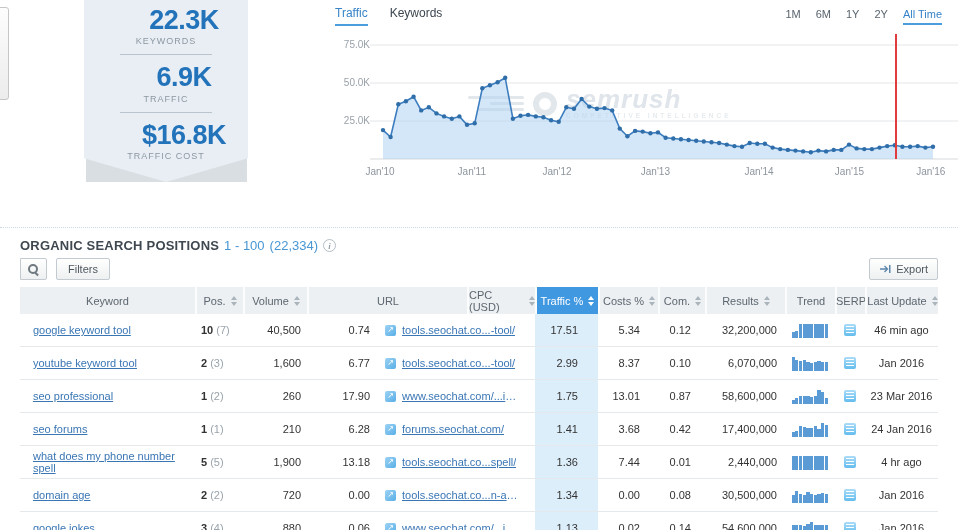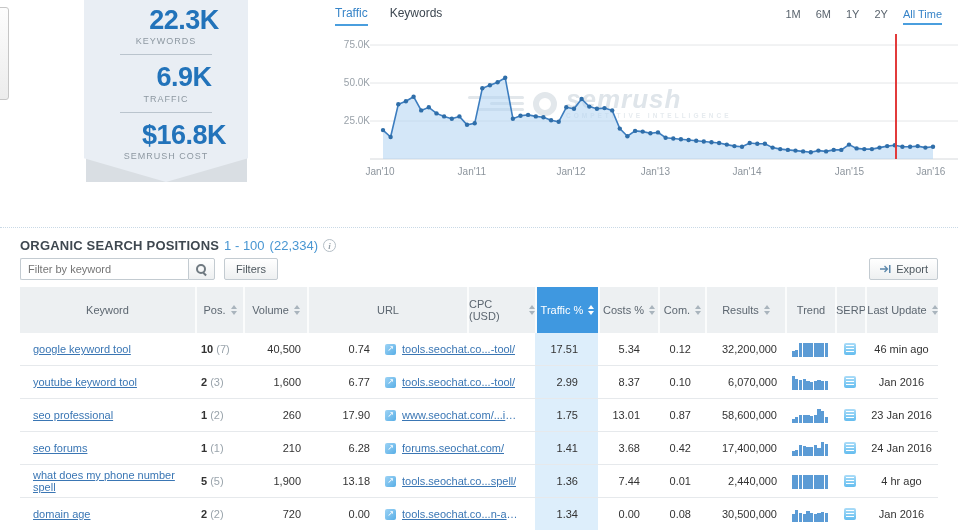--- a/index.html
+++ b/index.html
@@ -127,7 +127,7 @@
       <div class="m-divider"></div>
       <div class="metric">
         <div class="m-value">$16.8K</div>
-        <div class="m-label">SEMRUSH COST</div>
+        <div class="m-label">TRAFFIC COST</div>
       </div>
     </div>
 

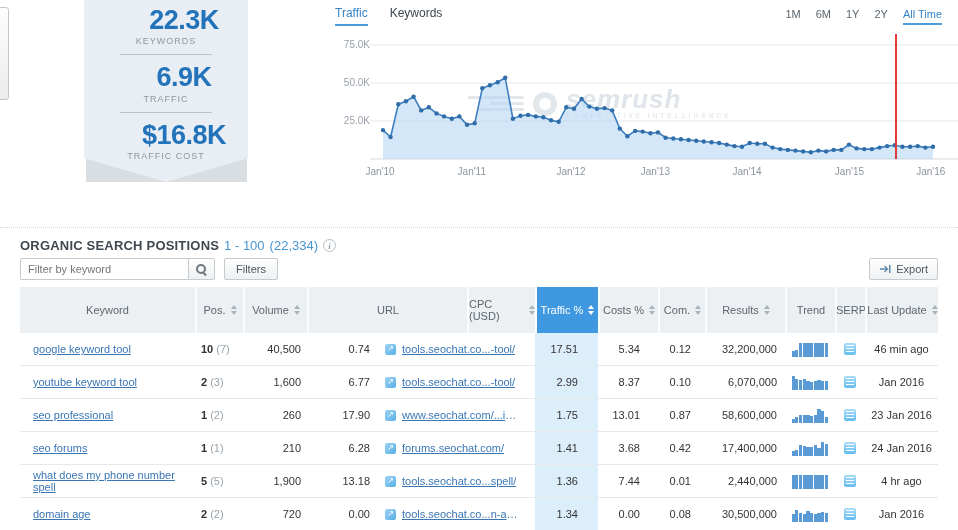--- a/index.html
+++ b/index.html
@@ -247,7 +247,7 @@
   <div class="x-axis">
       <div class="xtick" style="left: 15px;">Jan'10</div>
       <div class="xtick" style="left: 106.8px;">Jan'11</div>
-      <div class="xtick" style="left: 206px;">Jan'12</div>
+      <div class="xtick" style="left: 192px;">Jan'12</div>
       <div class="xtick" style="left: 290.4px;">Jan'13</div>
       <div class="xtick" style="left: 382px;">Jan'14</div>
       <div class="xtick" style="left: 474px; text-align: right;">Jan'15</div>

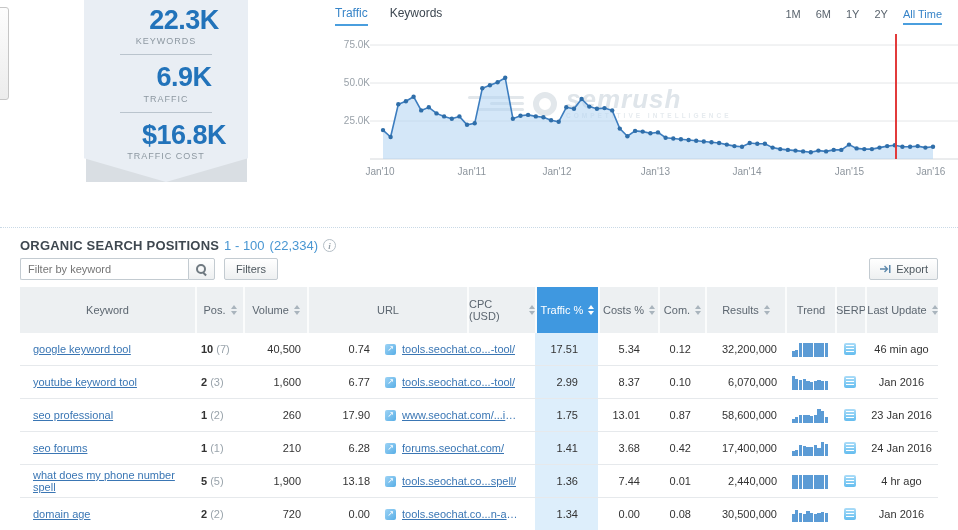--- a/index.html
+++ b/index.html
@@ -249,7 +249,7 @@
       <div class="xtick" style="left: 106.8px;">Jan'11</div>
       <div class="xtick" style="left: 192px;">Jan'12</div>
       <div class="xtick" style="left: 290.4px;">Jan'13</div>
-      <div class="xtick" style="left: 382px;">Jan'14</div>
+      <div class="xtick" style="left: 394px;">Jan'14</div>
       <div class="xtick" style="left: 474px; text-align: right;">Jan'15</div>
       <div class="xtick" style="left: 565.8px;">Jan'16</div>
     </div>

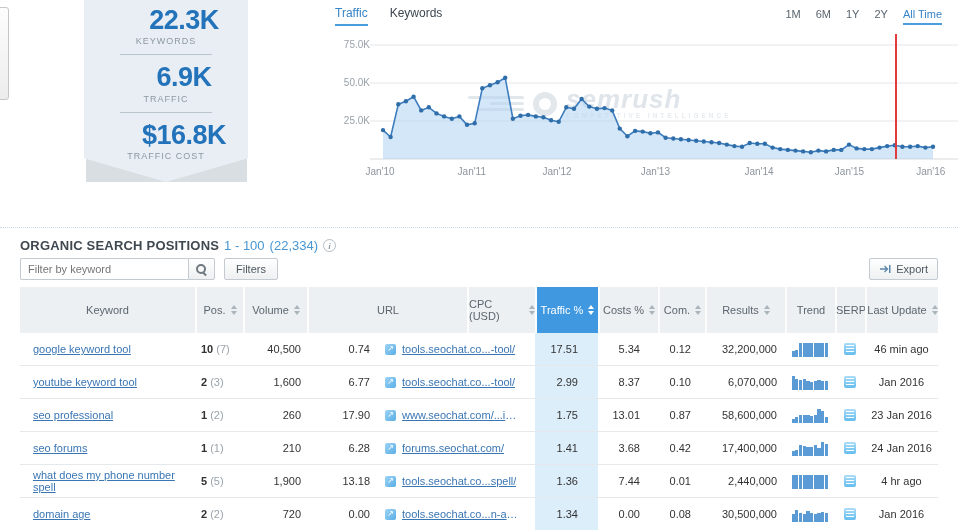--- a/index.html
+++ b/index.html
@@ -264,7 +264,6 @@
   </div>
 
   <div class="filter-row">
-    <input class="filter-input" type="text" placeholder="Filter by keyword" style="">
     <button class="btn search-btn">
       <span class="mag"></span>
     </button>

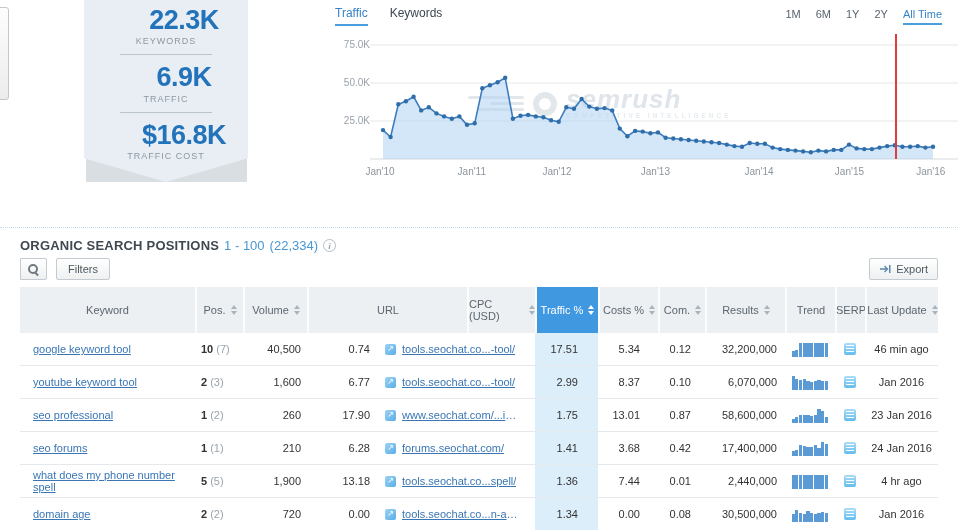--- a/index.html
+++ b/index.html
@@ -64,7 +64,7 @@
   .mag::after { content:''; position:absolute; left:9px; top:9px; width:4px; height:2px; background:#6f7980; transform:rotate(45deg); transform-origin:0 0; }
 
   .table { position:absolute; left:20px; top:287px; width:918px; }
-  .thead { display:flex; height:46px; background:#edf0f2; }
+  .thead { display:flex; height:27px; background:#edf0f2; }
   .th { display:flex; align-items:center; justify-content:center; font-size:11px; color:#5c6670; position:relative; }
   .th + .th { border-left:2px solid #fbfcfc; }
   .th.th-active { background:#3f98e0; color:#fff; }

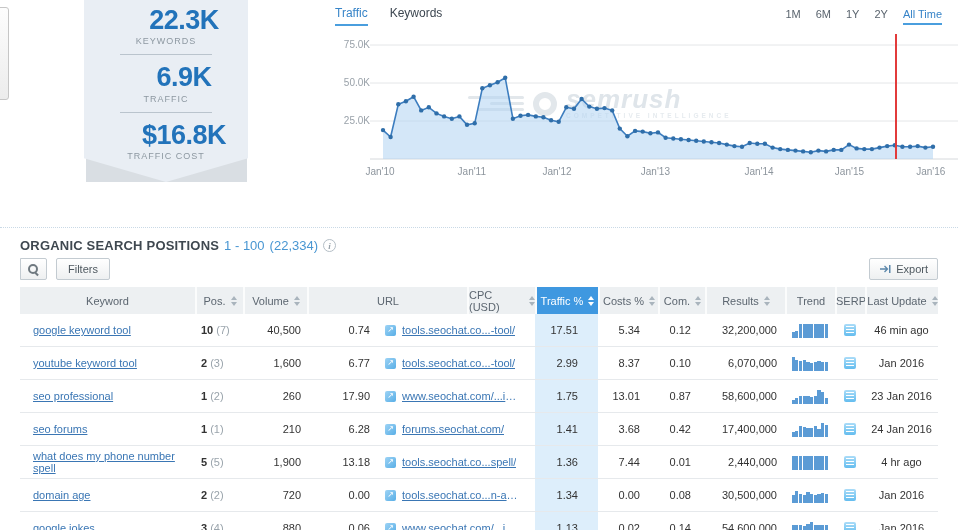--- a/index.html
+++ b/index.html
@@ -458,7 +458,7 @@
           <div class="td c-serp">
             <span class="serp-ic"></span>
           </div>
-          <div class="td c-update">23 Jan 2016</div>
+          <div class="td c-update">23 Mar 2016</div>
         </div>
         <div class="tr">
           <div class="td c-keyword">

